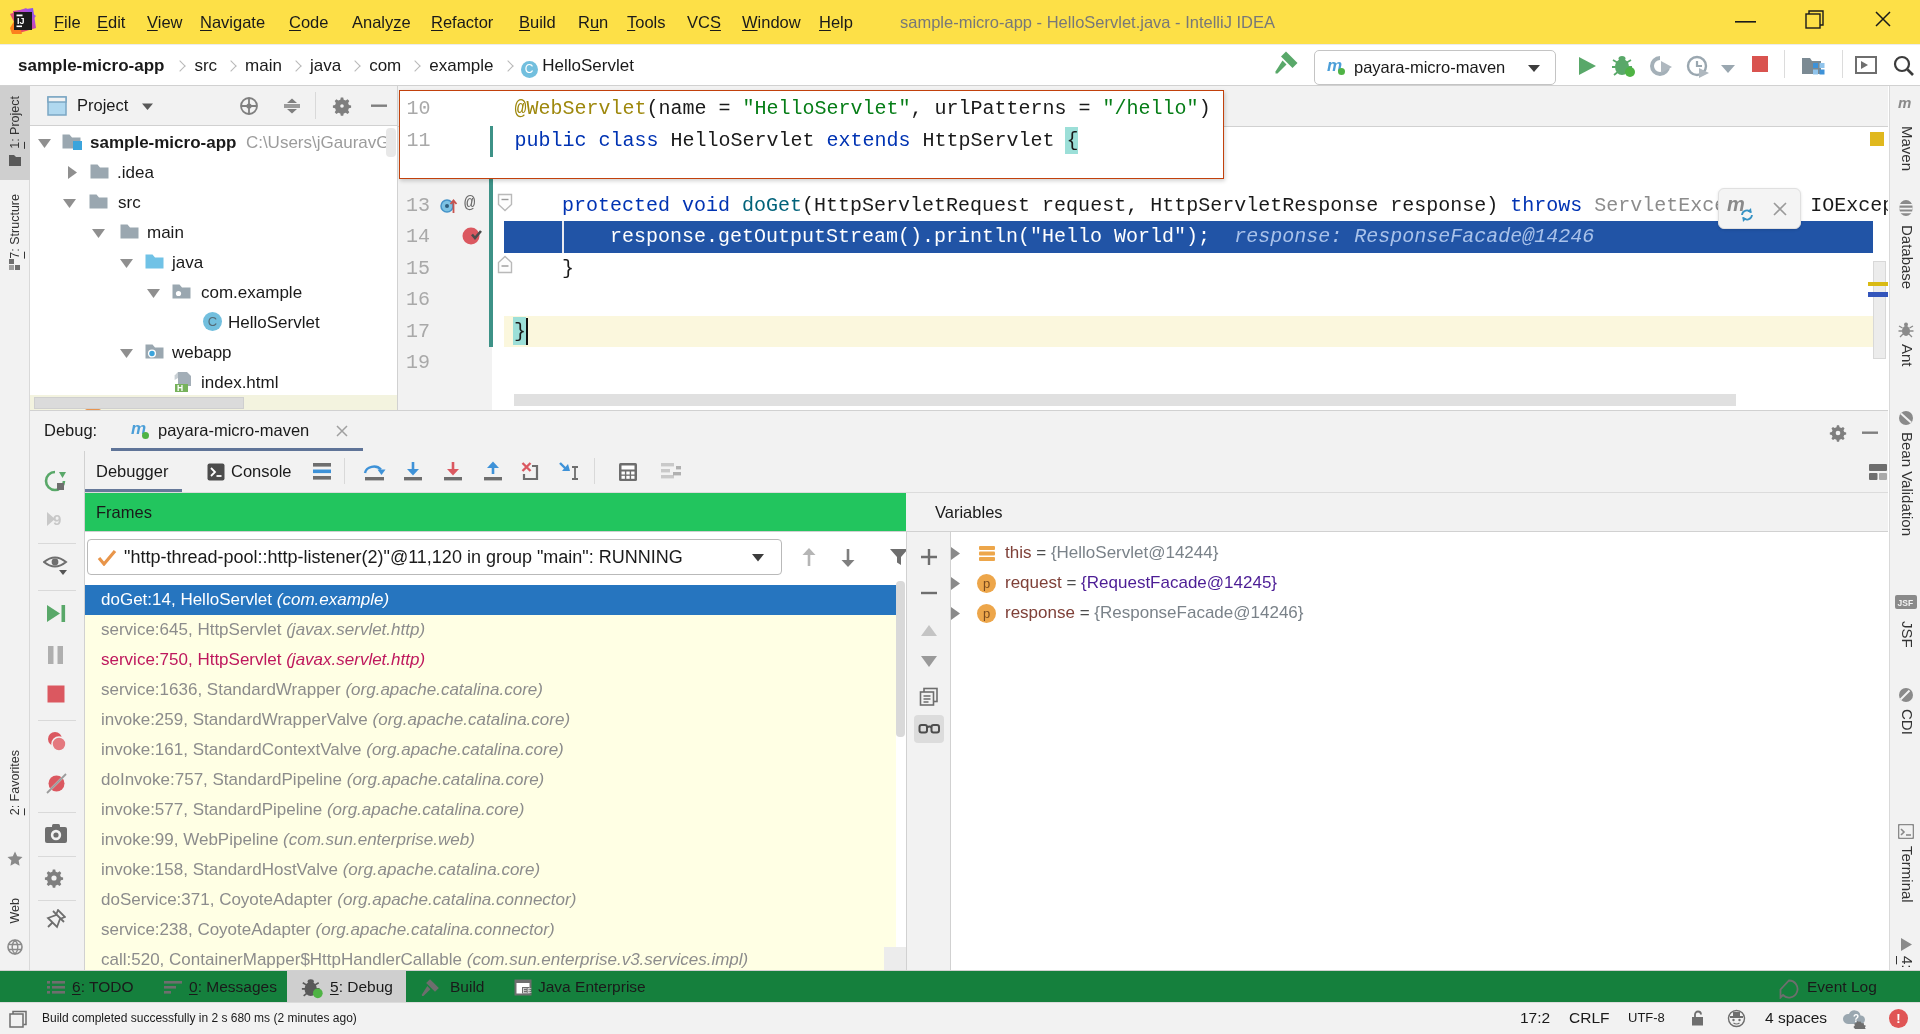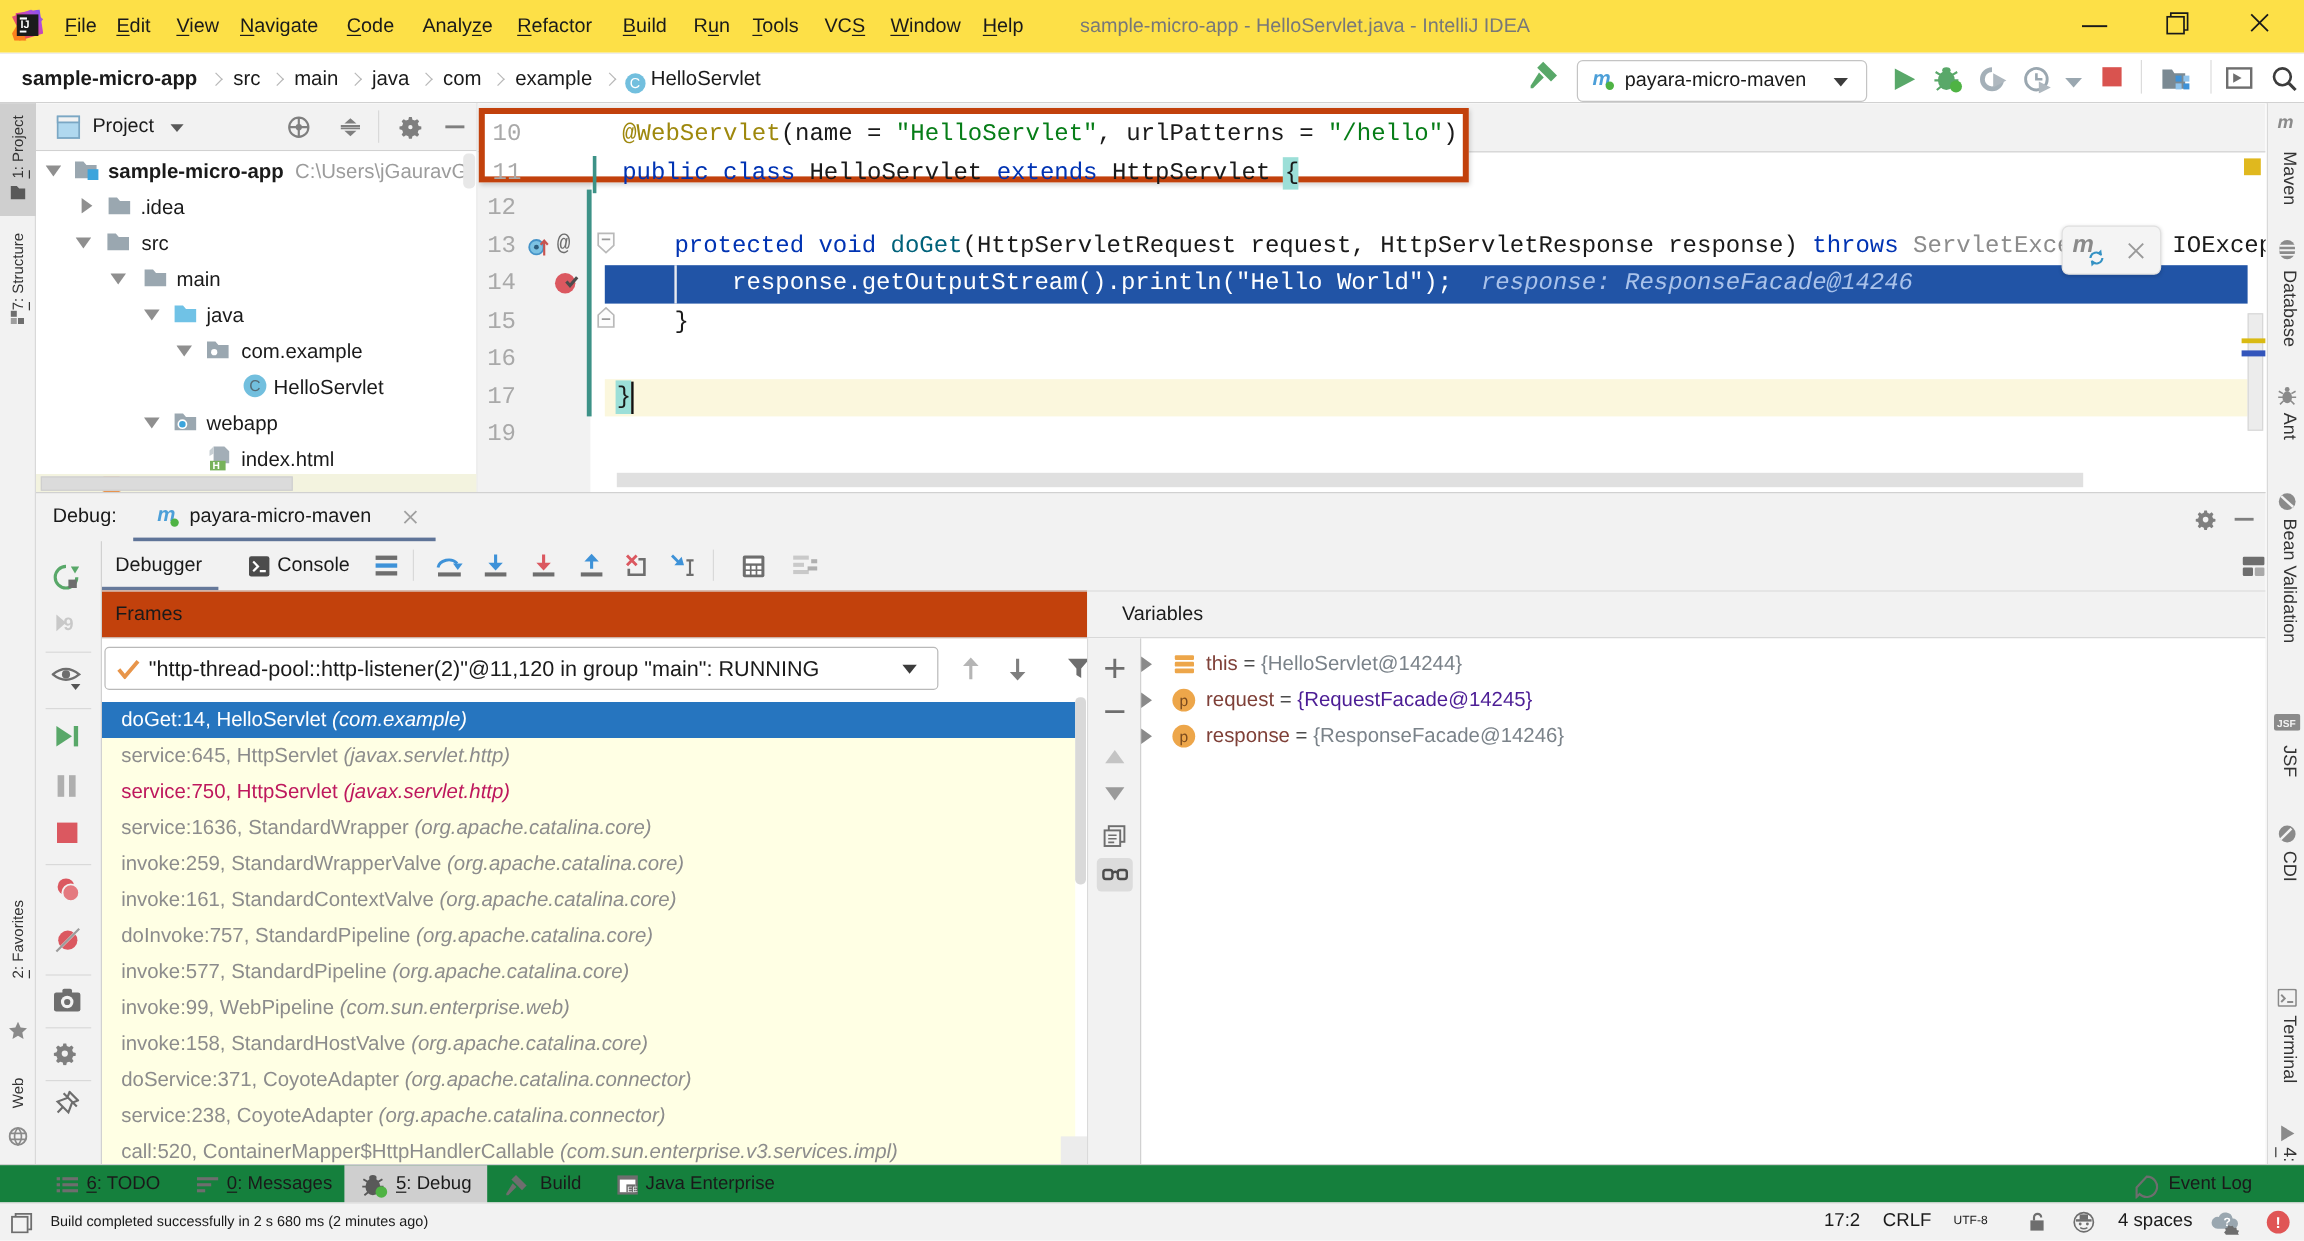--- a/index.html
+++ b/index.html
@@ -309,7 +309,7 @@
   <div class="a" style="left:1470px;top:206px;width:20px;height:4.5px;background:#3355bb"></div>
   <div class="a" style="left:116px;top:308px;width:1222px;height:12px;background:#e0e0e0"></div>
 
-  <div class="a" style="left:0.5px;top:4px;width:825px;height:62px;background:#fff;border:5px solid #c2410c;box-shadow:1px 2px 4px rgba(0,0,0,0.18)">
+  <div class="a" style="left:0.5px;top:4px;width:825px;height:89px;background:#fff;border:1px solid #c2410c;box-shadow:1px 2px 4px rgba(0,0,0,0.18)">
     <div class="a num" style="left:-1px;top:2px">10</div>
     <div class="a num" style="left:-1px;top:33.5px">11</div>
     <div class="a" style="left:90px;top:34.5px;width:3.5px;height:31px;background:#3d9287"></div>

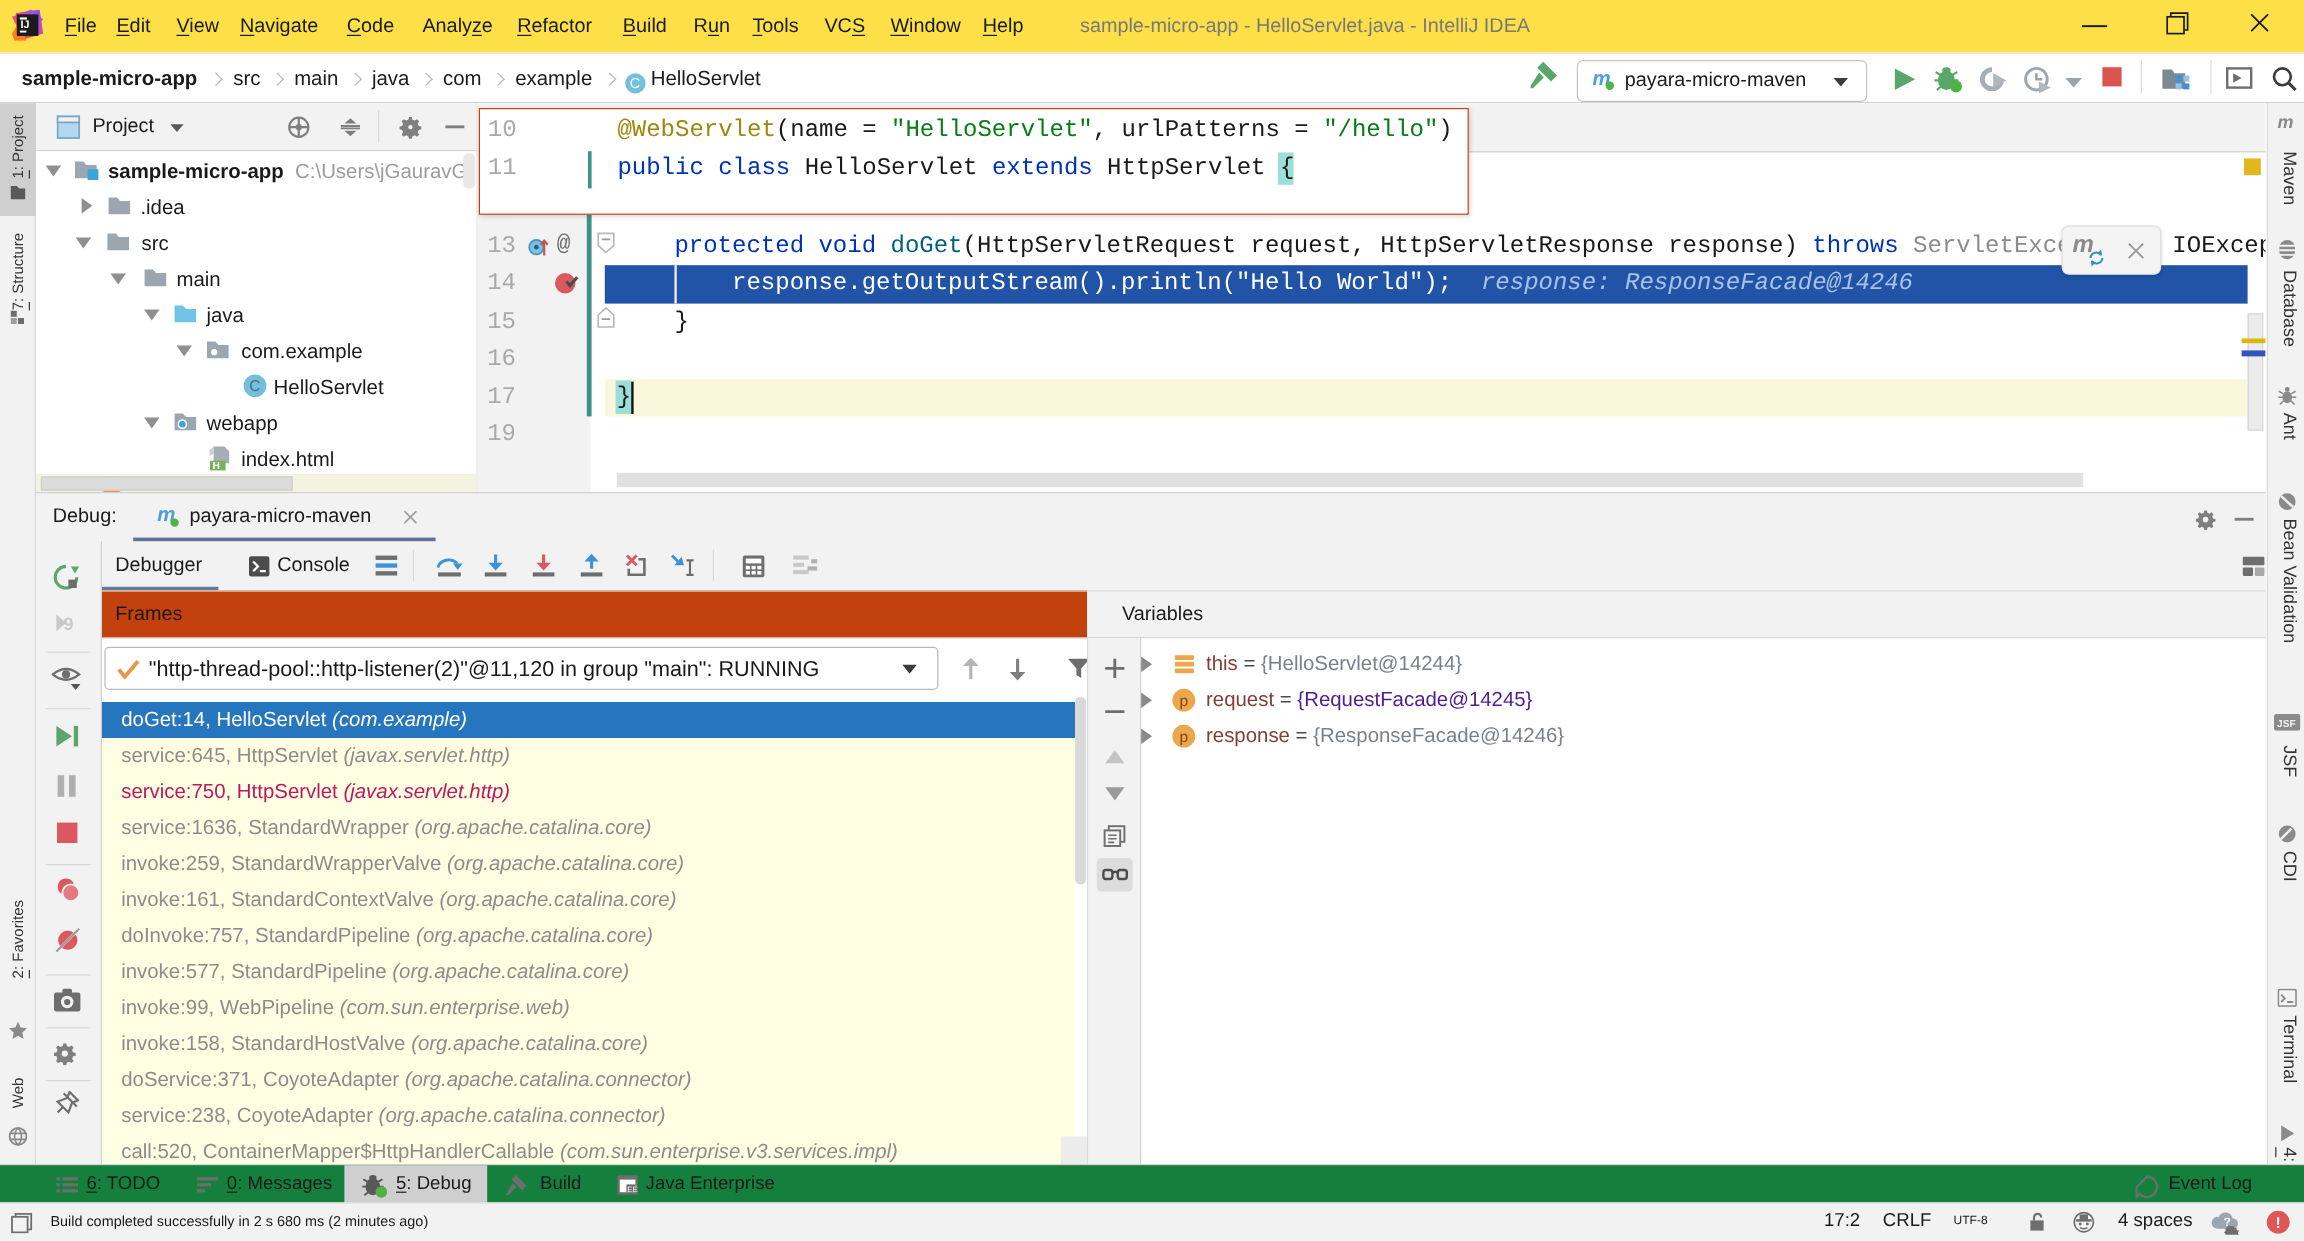--- a/index.html
+++ b/index.html
@@ -477,7 +477,7 @@
       </g>
     </svg>
 
-  <div class="a" style="left:55px;top:81px;width:821px;height:40px;background:#c2410c;border-top:1px solid #dcdcdc;border-bottom:1px solid #d1d1d1">
+  <div class="a" style="left:55px;top:81px;width:821px;height:40px;background:#22c55e;border-top:1px solid #dcdcdc;border-bottom:1px solid #d1d1d1">
       <span class="a" style="left:11px;top:0;line-height:38px;font-size:16.5px">Frames</span>
     </div>
   <div class="a" style="left:876px;top:81px;width:982px;height:40px;background:#f2f2f2;border-top:1px solid #dcdcdc;border-bottom:1px solid #d1d1d1">

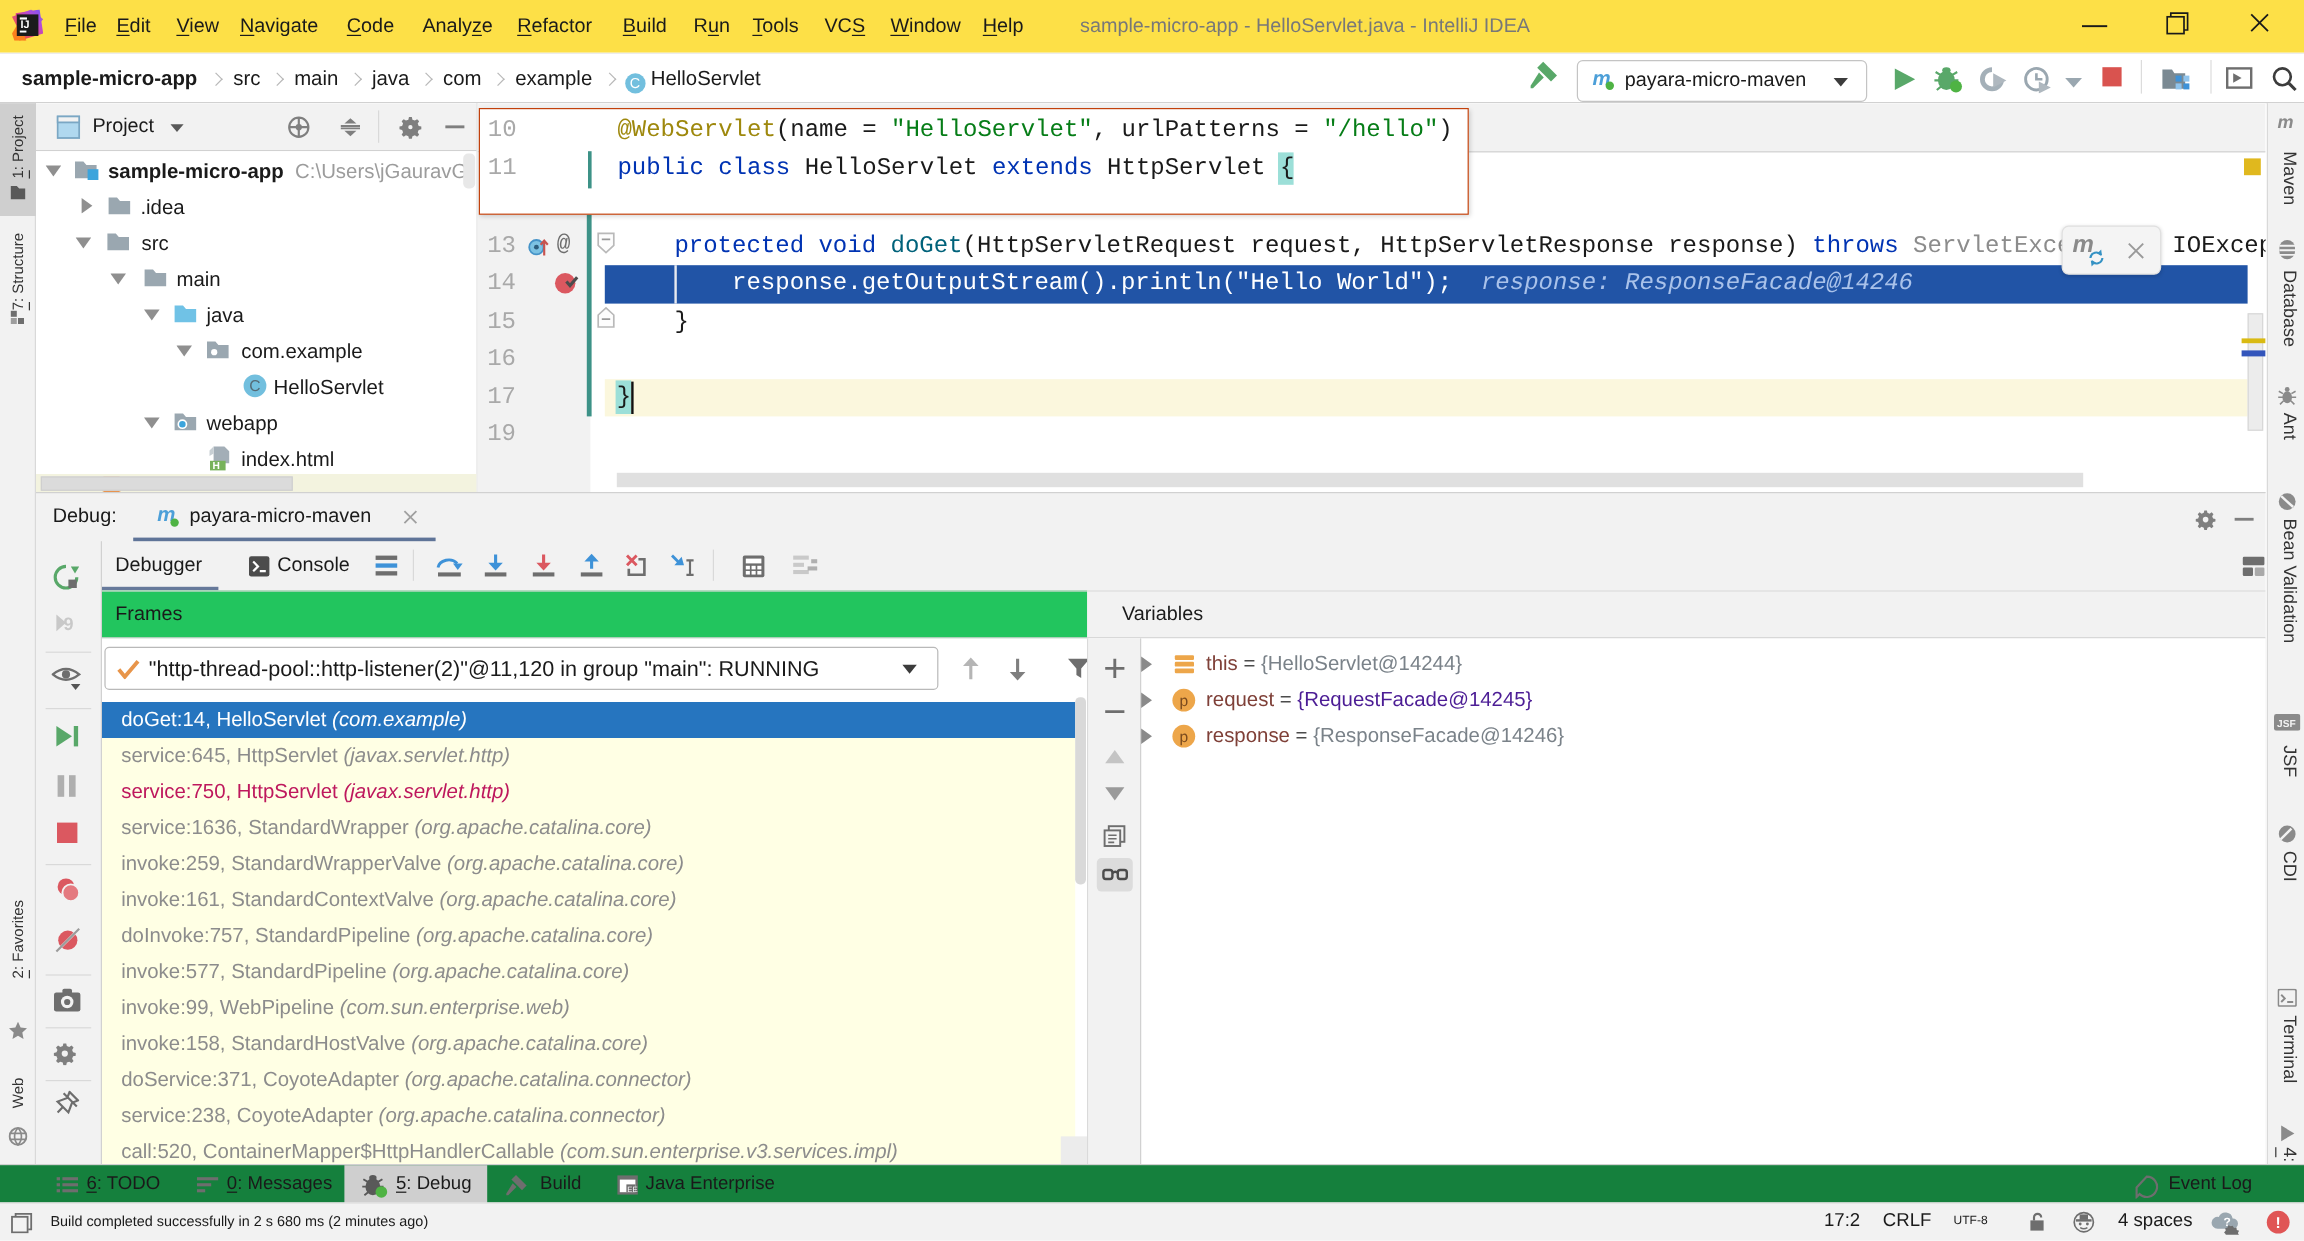--- a/index.html
+++ b/index.html
@@ -679,7 +679,7 @@
   <span class="a" style="left:42px;top:0;line-height:30px;font-size:12px">Build completed successfully in 2 s 680 ms (2 minutes ago)</span>
   <span class="a" style="left:1520px;top:0;line-height:30px;font-size:15.5px">17:2</span>
   <span class="a" style="left:1569px;top:0;line-height:30px;font-size:15.5px">CRLF</span>
-  <span class="a" style="left:1628px;top:0;line-height:30px;font-size:10px">UTF-8</span>
+  <span class="a" style="left:1628px;top:0;line-height:30px;font-size:13px">UTF-8</span>
   <svg class="a" style="left:1690px;top:7px" width="16" height="17" viewBox="0 0 16 17">
       <rect x="2" y="7" width="11" height="8.5" fill="#6e6e6e"></rect>
       <path d="M5 7 v-2.5 a3 3 0 0 1 6 0" fill="none" stroke="#6e6e6e" stroke-width="1.8"></path>

